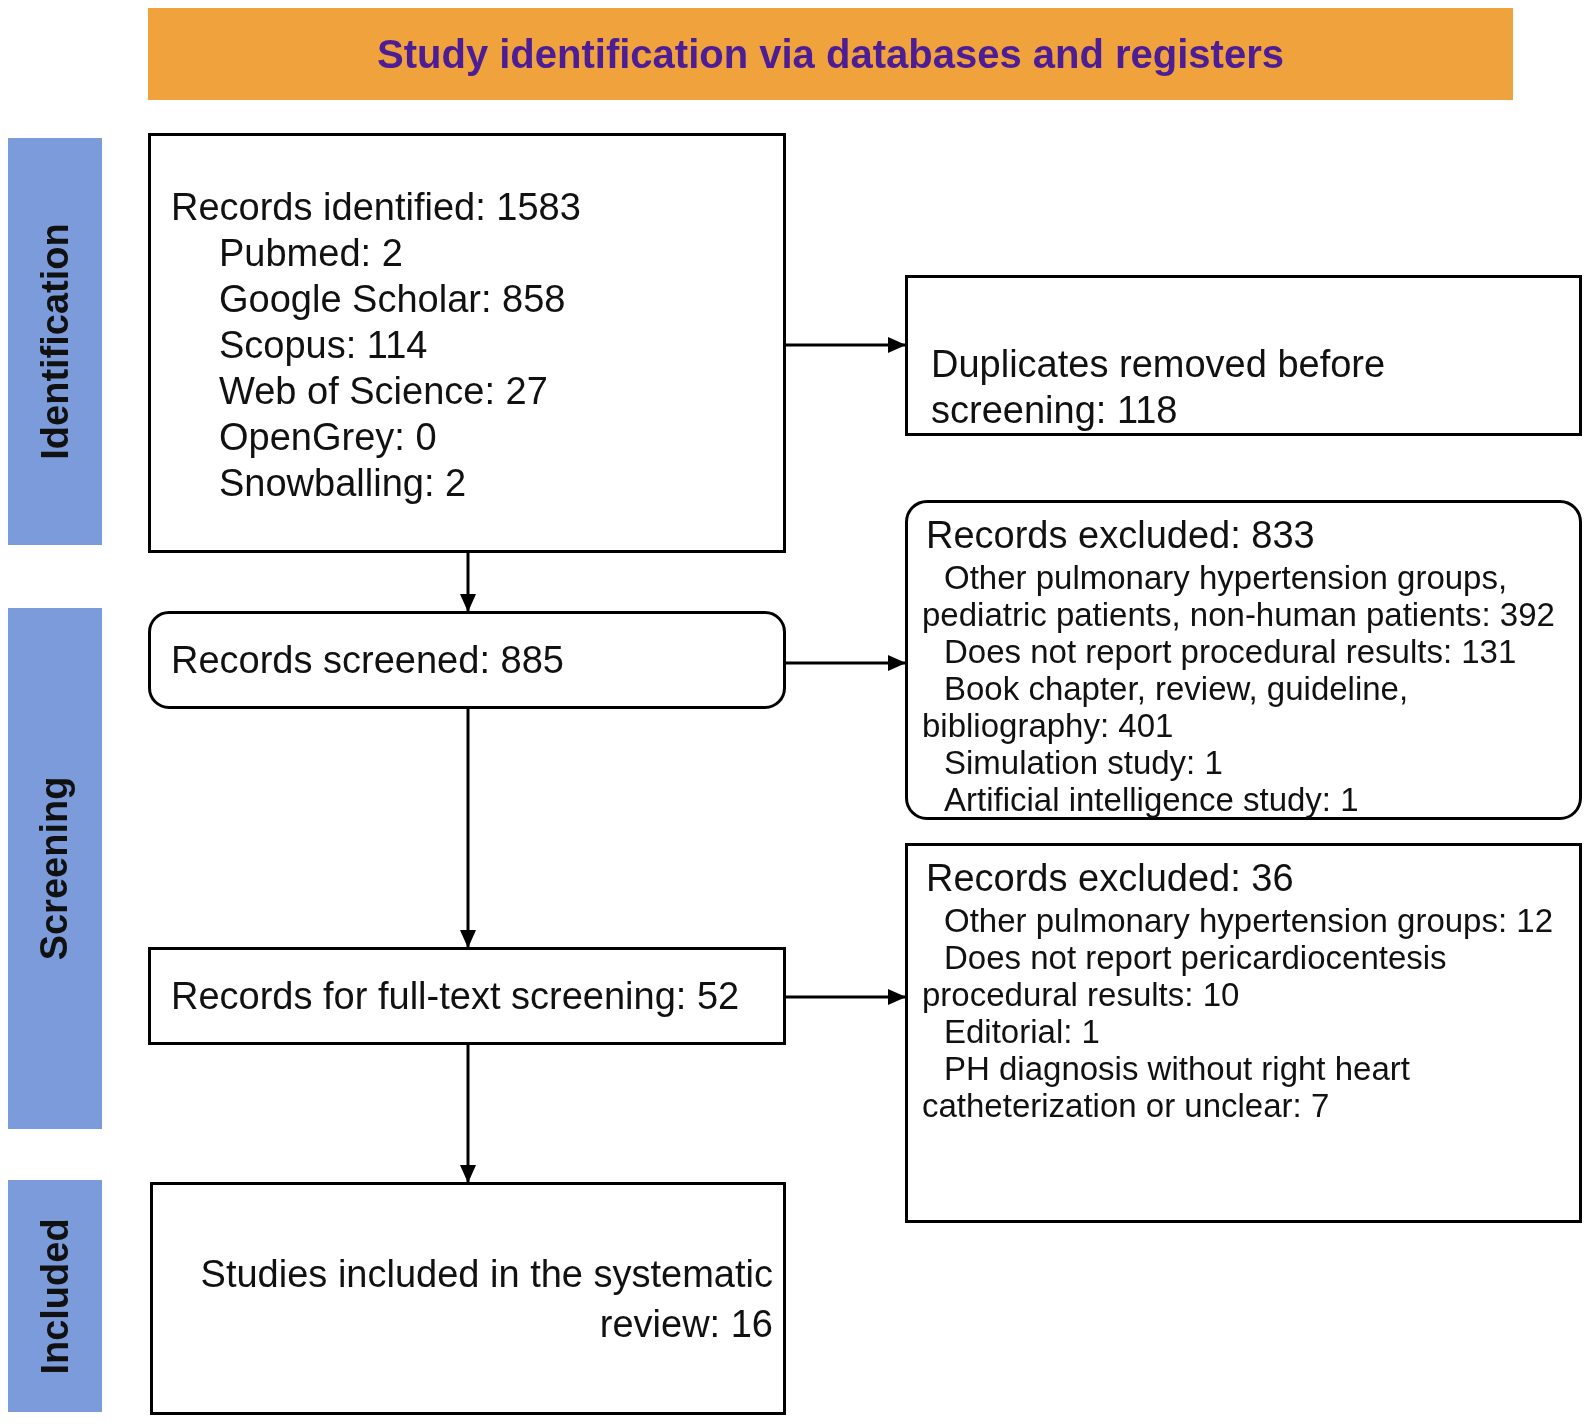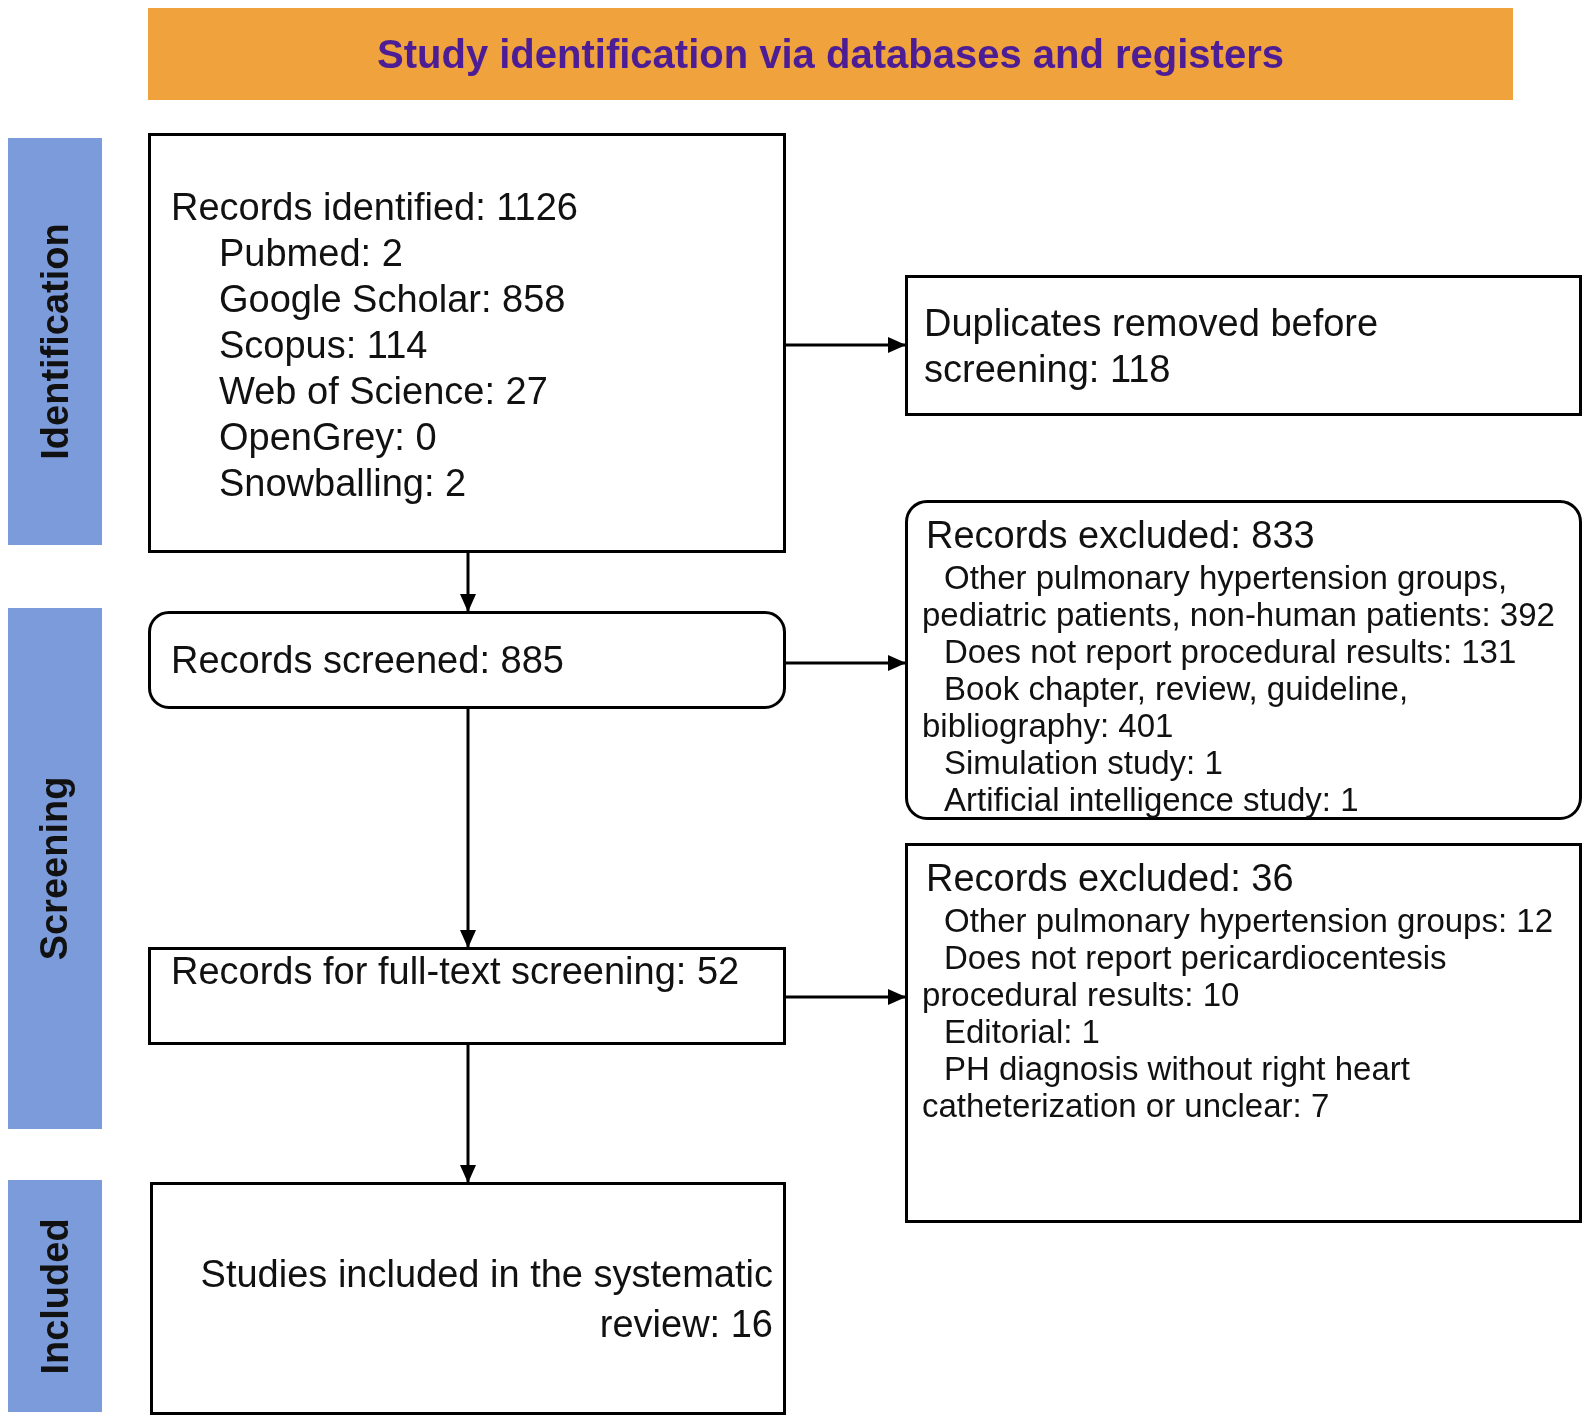--- a/index.html
+++ b/index.html
@@ -104,7 +104,7 @@
 
   <div class="abs flow-box box-identified">
     <div class="title"></div>
-    <div class="title">Records identified: 1126</div>
+    <div class="title">Records identified: 1583</div>
     <div class="sub">Pubmed: 2</div>
     <div class="sub">Google Scholar: 858</div>
     <div class="sub">Scopus: 114</div>

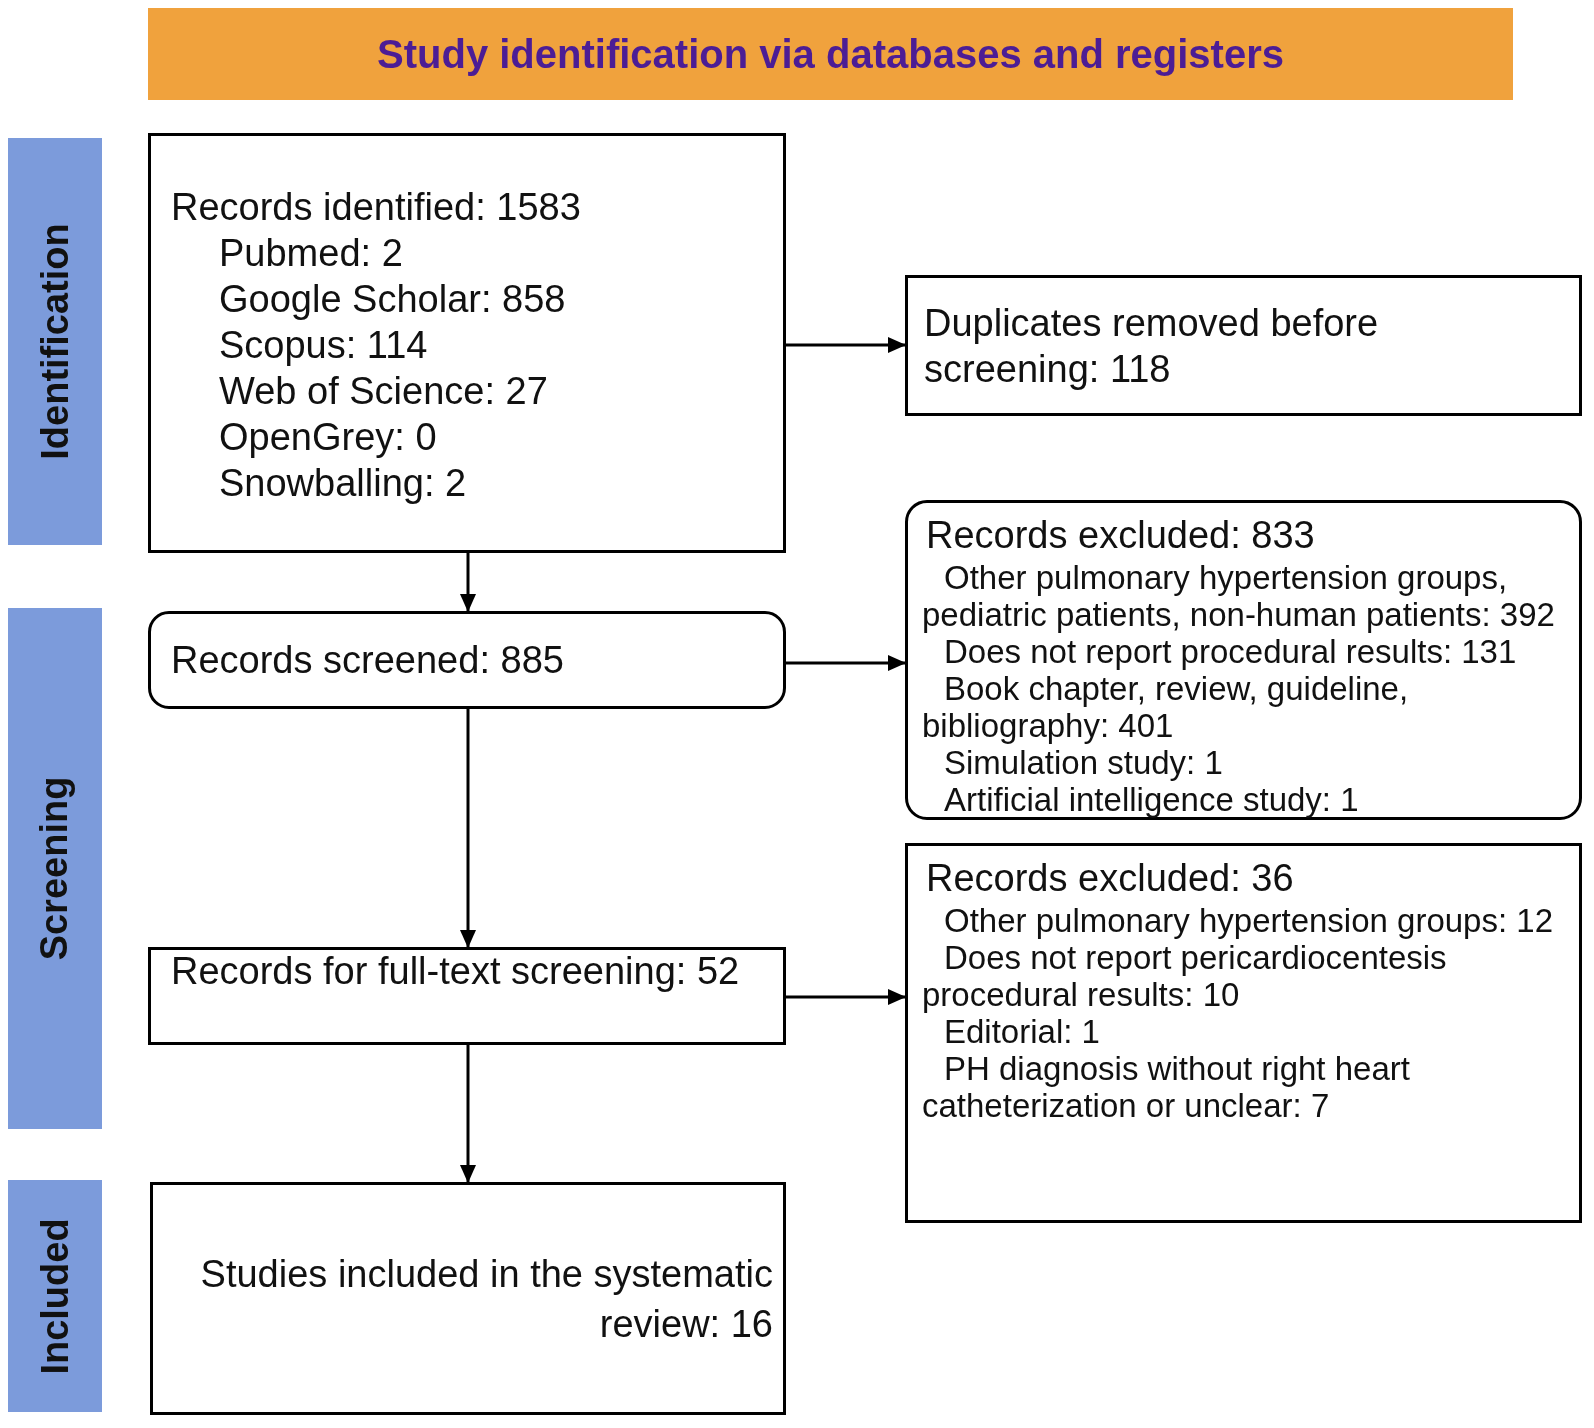--- a/index.html
+++ b/index.html
@@ -64,9 +64,9 @@
     background:#ffffff;border:3px solid #000000;
   }
   .box-duplicates{
-    top:275px;height:141px;
-    display:flex;align-items:center;
-    padding-left:16px;padding-right:40px;
+    top:275px;height:161px;
+    display:flex;align-items:flex-end;
+    padding-left:23px;padding-right:40px;
     font-size:38px;line-height:46px;
   }
   .box-excluded1{top:500px;height:320px;padding:8px 14px 0 14px;border-radius:22px;}

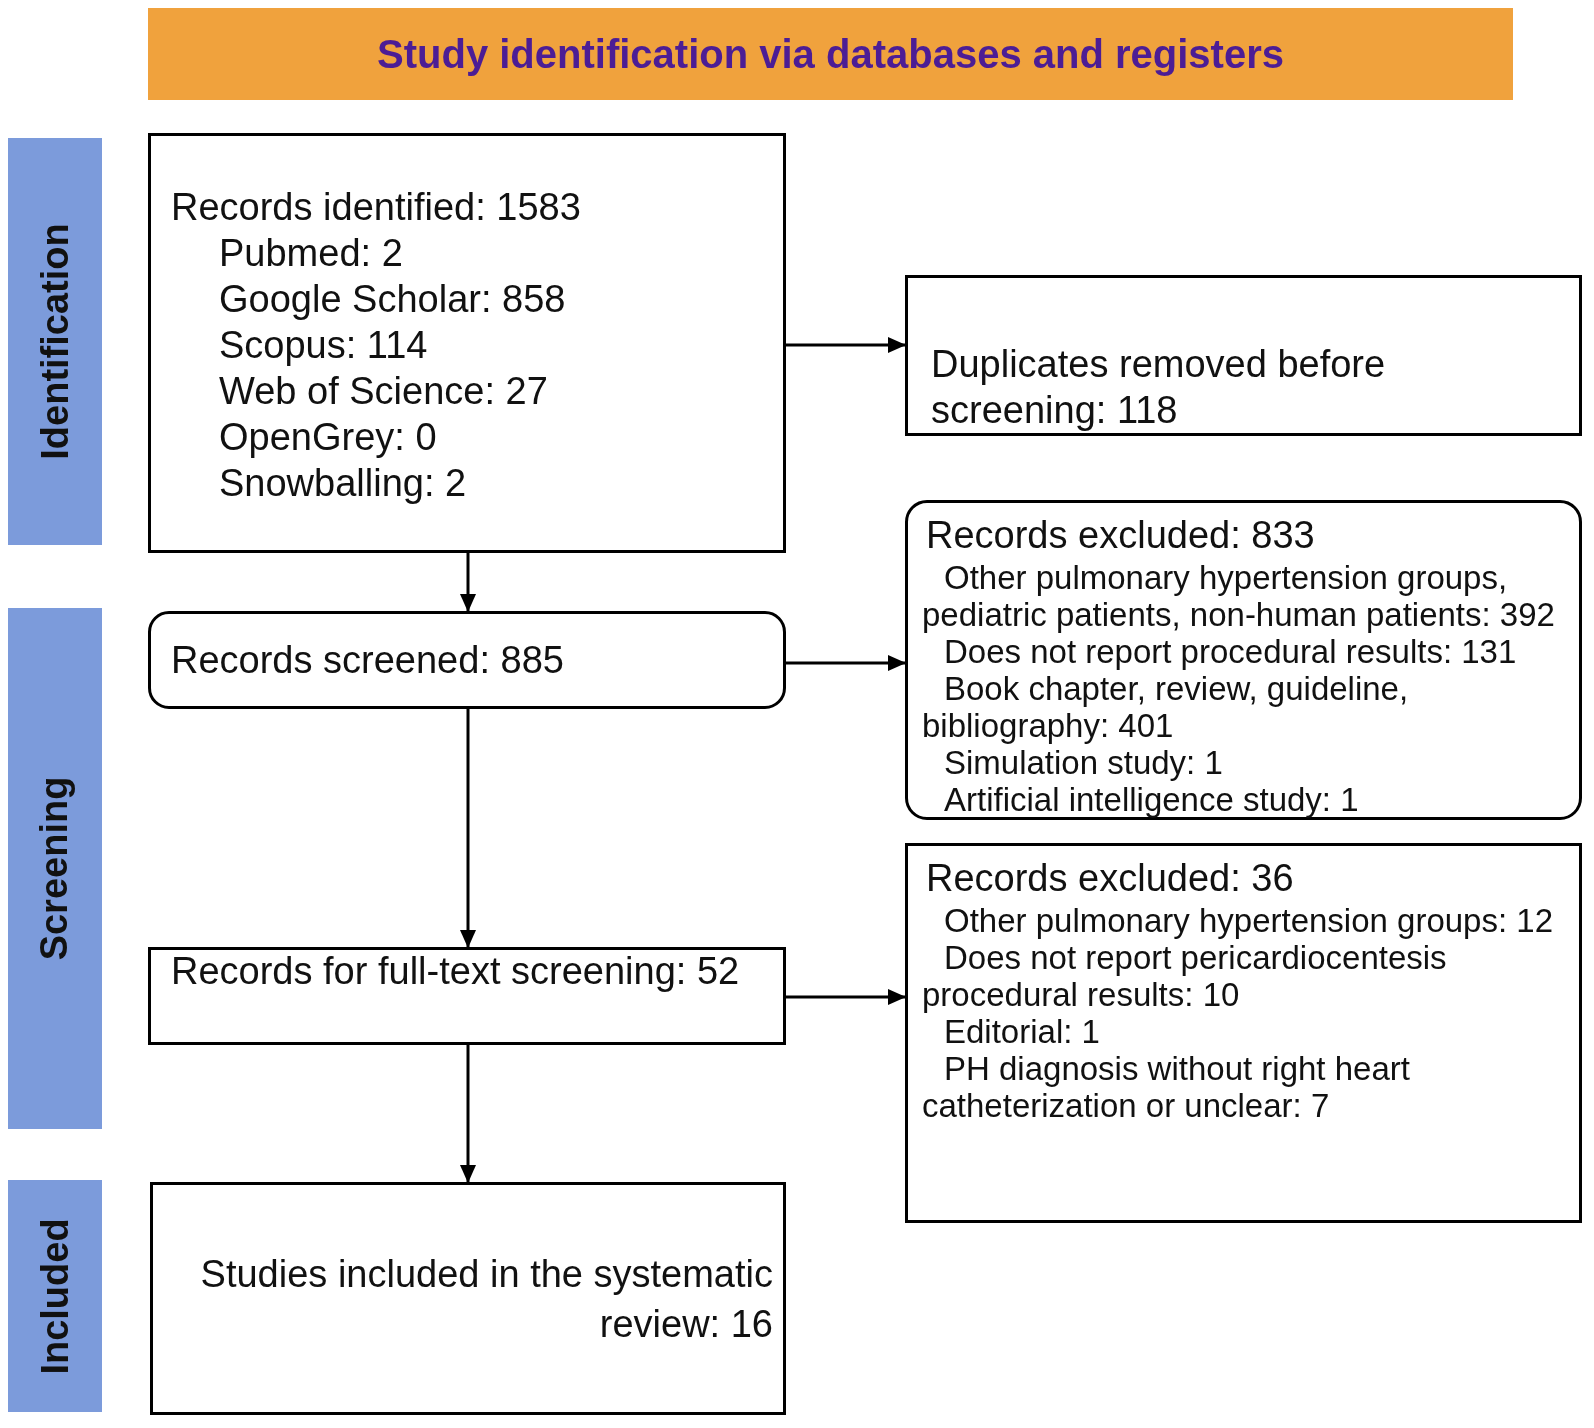--- a/index.html
+++ b/index.html
@@ -50,7 +50,7 @@
   }
   .box-fulltext{
     left:148px;top:947px;width:638px;height:98px;
-    display:flex;
+    display:flex;align-items:center;
     padding-left:20px;
   }
   .box-included{

